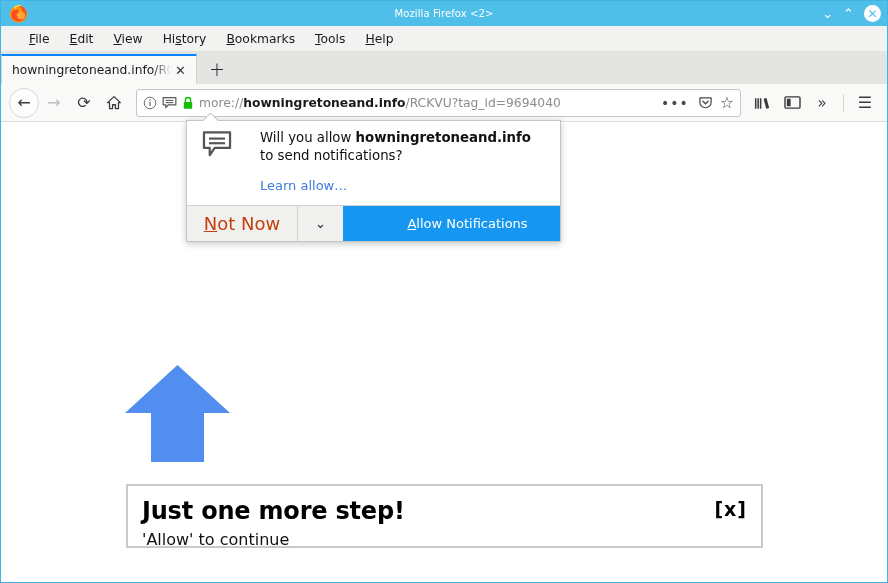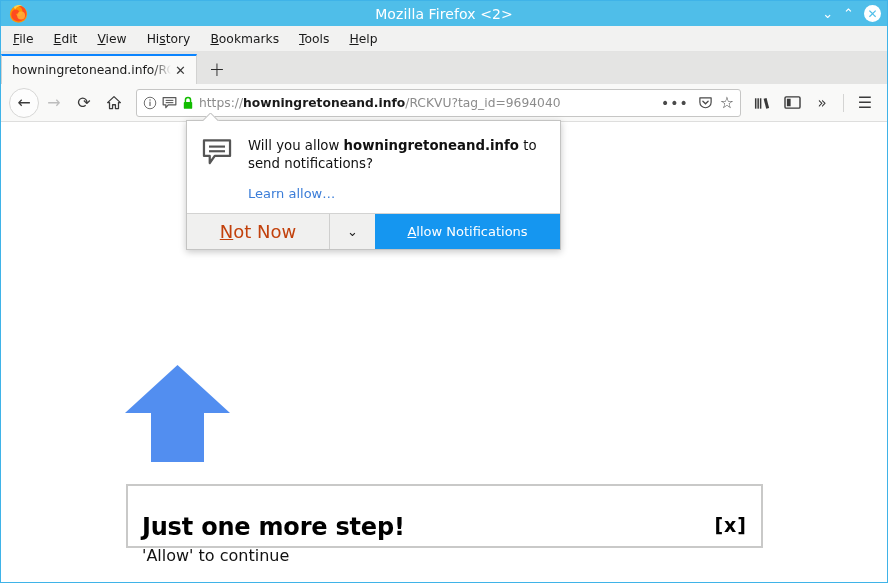--- a/index.html
+++ b/index.html
@@ -16,7 +16,7 @@
   #titlebar{height:25px;flex:0 0 25px;background:#4fbee9;position:relative;
             display:flex;align-items:center;}
   #ff-logo{position:absolute;left:7px;top:2px;width:21px;height:21px;}
-  #title-text{width:100%;text-align:center;color:#ffffff;font-size:14px;
+  #title-text{width:100%;text-align:center;color:#ffffff;font-size:10px;
               letter-spacing:.1px;}
   #wincontrols{position:absolute;right:6px;top:0;height:25px;display:flex;
                align-items:center;gap:10px;}

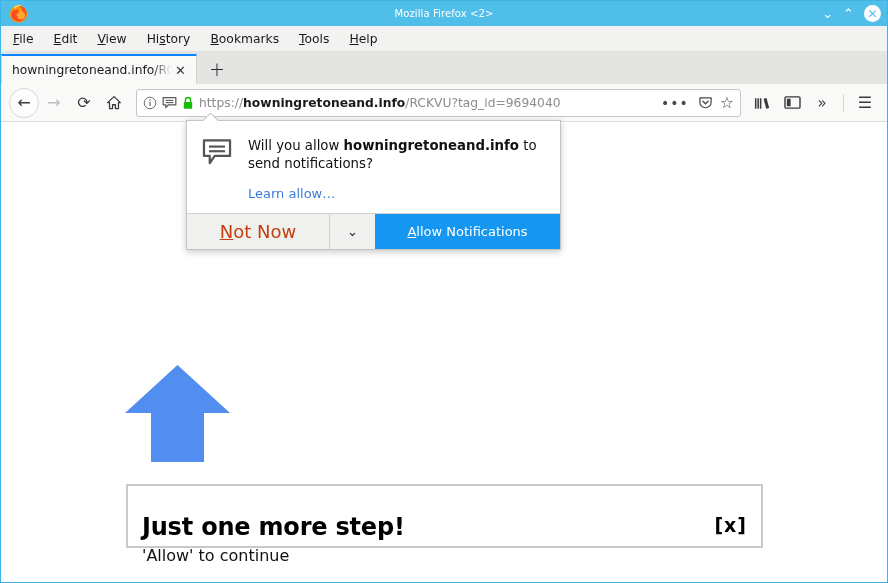--- a/index.html
+++ b/index.html
@@ -27,7 +27,7 @@
 
   
   #menubar{height:25px;flex:0 0 25px;background:#f2f2f1;display:flex;
-           align-items:center;padding-left:12px;gap:20px;
+           align-items:center;padding-left:28px;gap:20px;
            border-bottom:1px solid #e3e3e2;}
   .menu-item{font-size:12.3px;color:#1a1a1a;cursor:default;}
   .menu-item u{text-decoration:underline;}

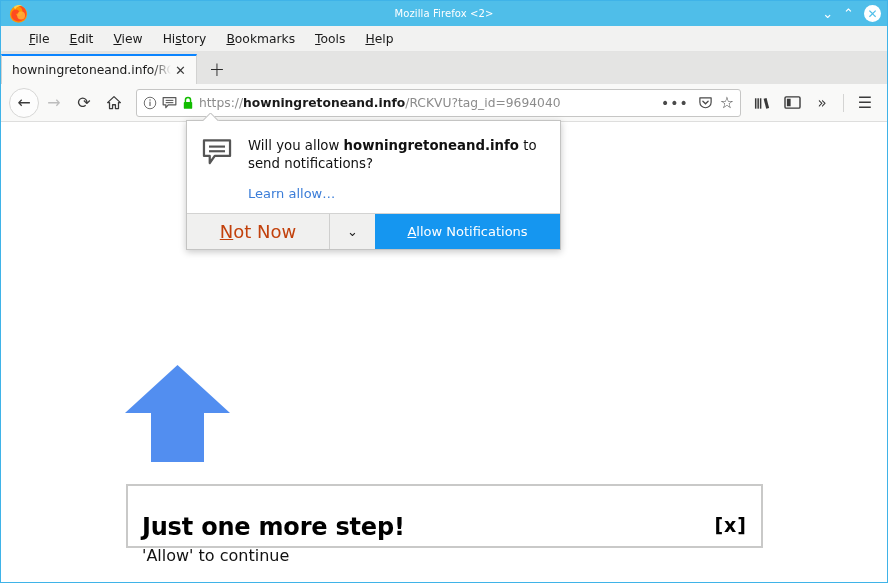--- a/index.html
+++ b/index.html
@@ -187,7 +187,7 @@
           <rect x="2.1" y="6.8" width="9.8" height="8" rx="1" fill="#12bc00"></rect>
         </svg>
       </span>
-      <span id="url-text"><span>https://</span><b>howningretoneand.info</b><span>/RCKVU?tag_id=9694040</span></span>
+      <span id="url-text"><span>more://</span><b>howningretoneand.info</b><span>/RCKVU?tag_id=9694040</span></span>
       <span class="url-ico" id="ico-dots">•••</span>
       <span class="url-ico">
         <svg width="15" height="15" viewBox="0 0 16 16">

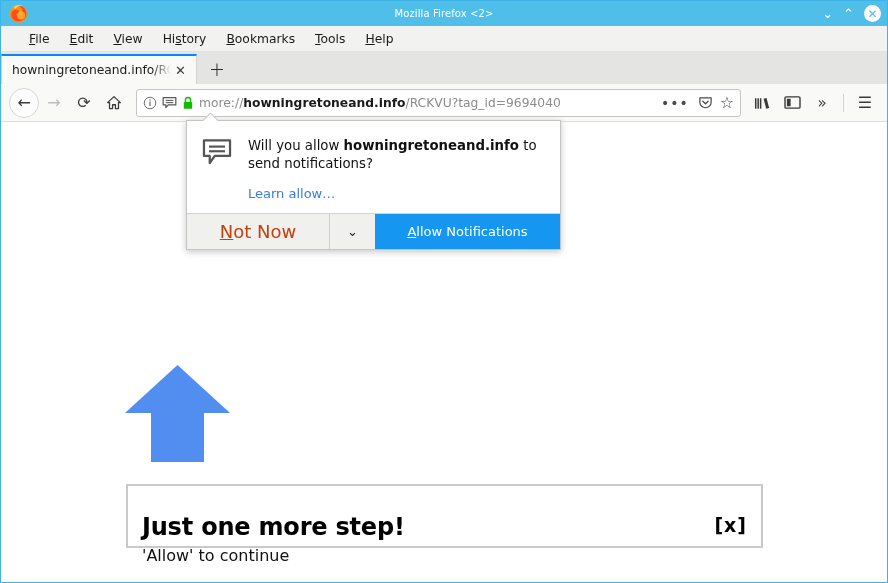--- a/index.html
+++ b/index.html
@@ -83,7 +83,7 @@
   #popup-tail:before{content:"";position:absolute;left:1px;top:2px;width:12px;
               height:12px;background:#fff;border-left:1px solid #c4c4c3;
               border-top:1px solid #c4c4c3;transform:rotate(45deg);}
-  #popup-body{display:flex;gap:16px;padding:16px 16px 11px 15px;}
+  #popup-body{display:flex;gap:28px;padding:8px 16px 11px 15px;}
   #bubble-icon{flex:0 0 30px;padding-top:2px;}
   #popup-textwrap{flex:1;}
   #popup-question{font-size:13.3px;color:#111111;line-height:1.33;}

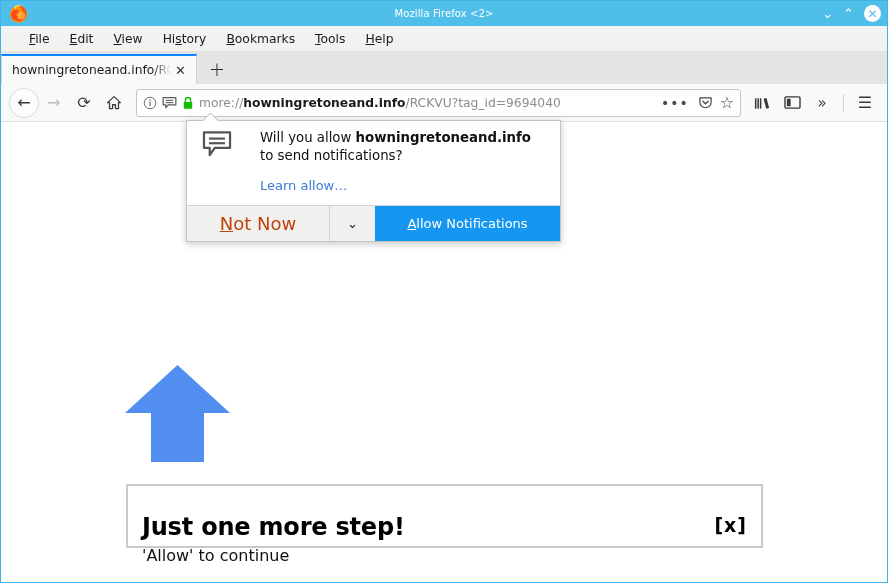--- a/index.html
+++ b/index.html
@@ -97,7 +97,7 @@
                 display:flex;align-items:center;justify-content:center;
                 font-size:13px;color:#202020;cursor:default;}
   #btn-allow{width:185px;background:#1596f0;display:flex;align-items:center;
-             justify-content:center;font-size:13px;color:#ffffff;cursor:default;}
+             justify-content:center;font-size:13px;color:#ffffff;cursor:default;padding-left:32px;}
   .akey{text-decoration:underline;}
 
   

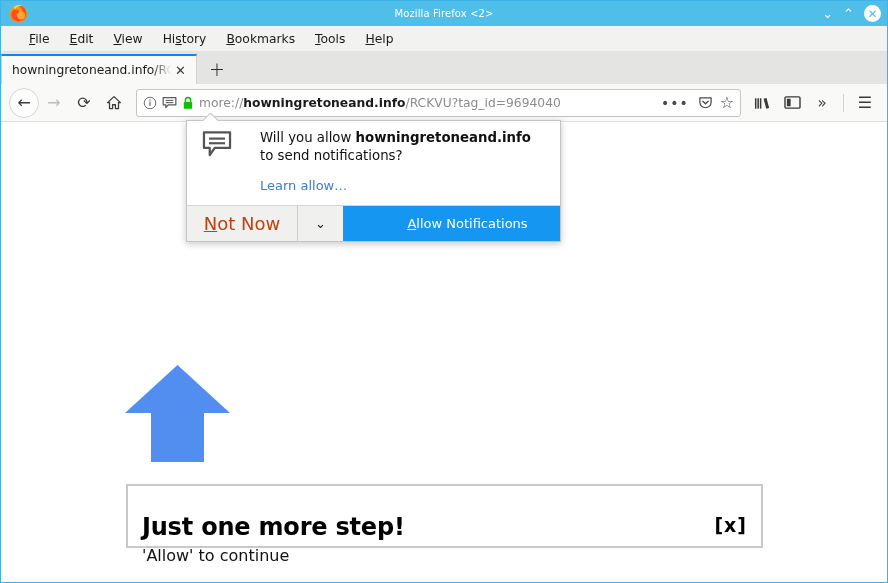--- a/index.html
+++ b/index.html
@@ -106,7 +106,7 @@
   
   #pagebox{position:absolute;left:125px;top:362px;width:637px;height:64px;
            background:#ffffff;border:2px solid #c9c9c8;box-sizing:border-box;
-           padding:28px 14px 0 14px;}
+           padding:12px 14px 0 14px;}
   #pagebox-head{display:flex;align-items:flex-start;justify-content:space-between;}
   #pb-title{font-size:24px;font-weight:700;color:#000000;line-height:1.1;
             letter-spacing:-.2px;}

